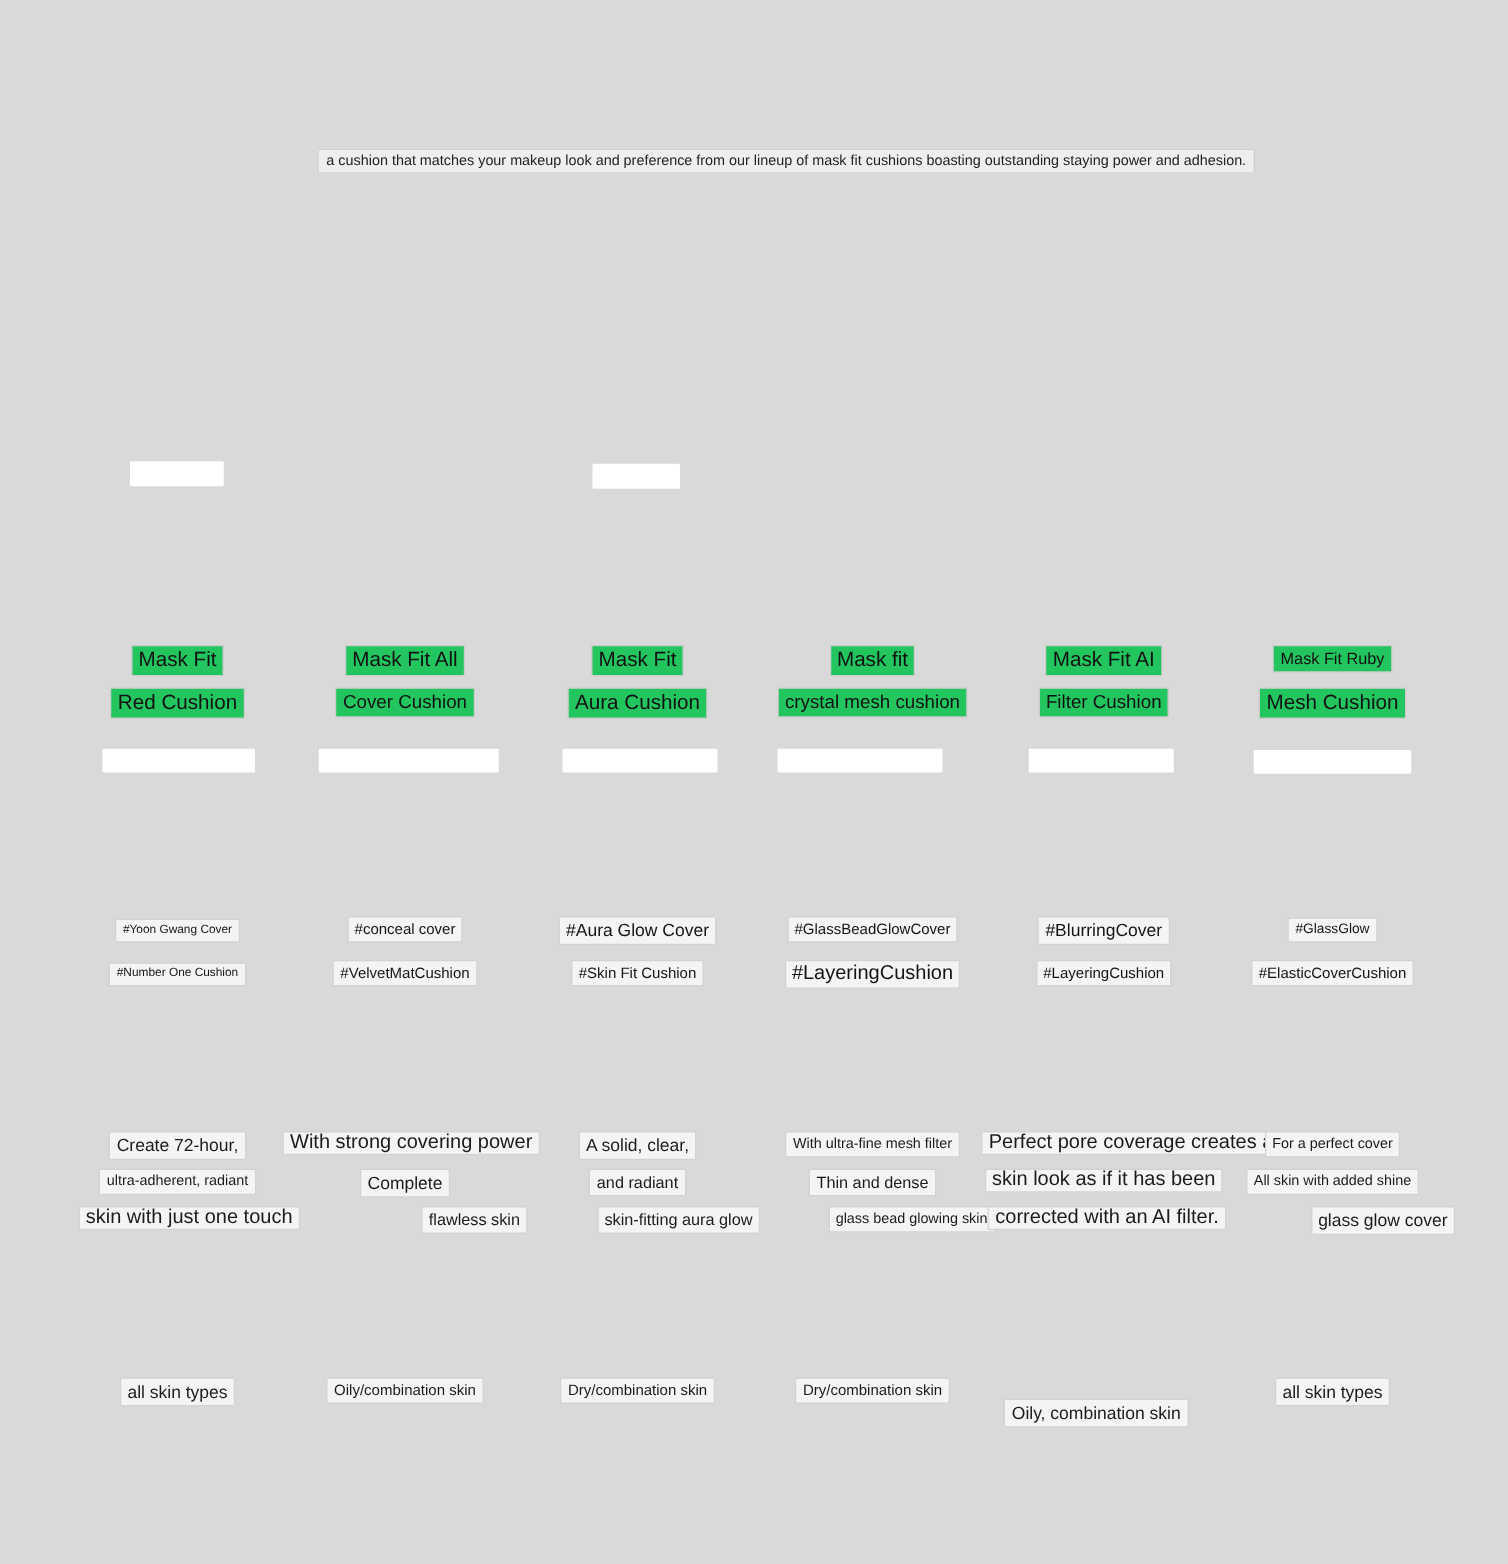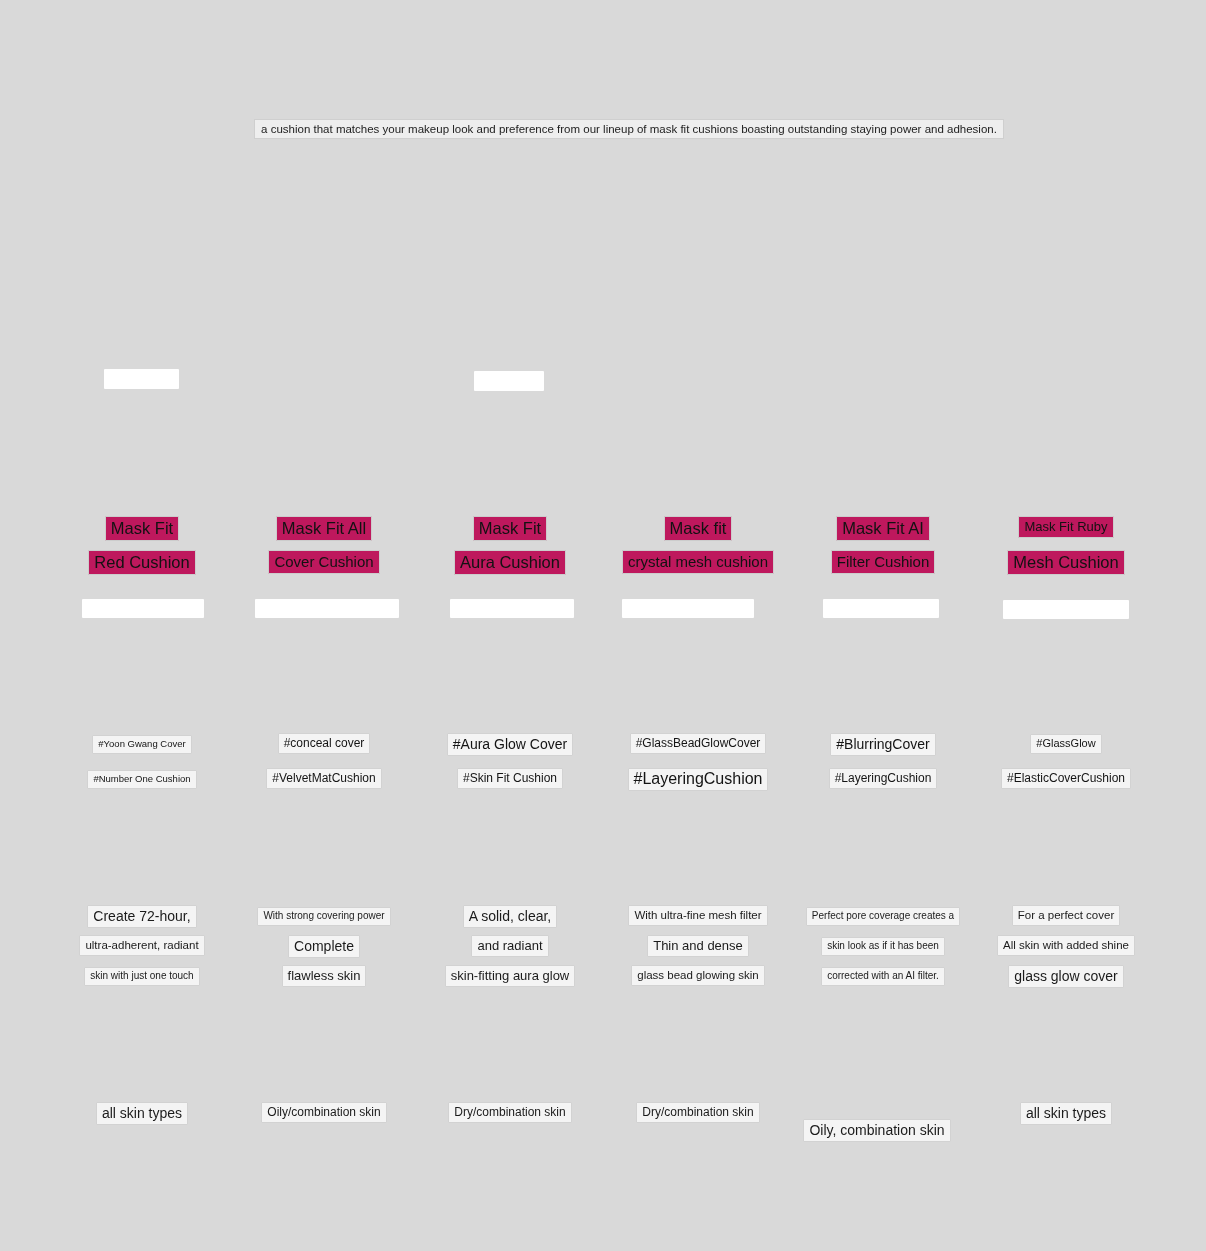--- a/index.html
+++ b/index.html
@@ -93,7 +93,7 @@
     border-radius: 1px;
   }
   .name span {
-    background: #be185d;
+    background: #22c55e;
     border-color: #cccccc;
     color: #121212;
   }

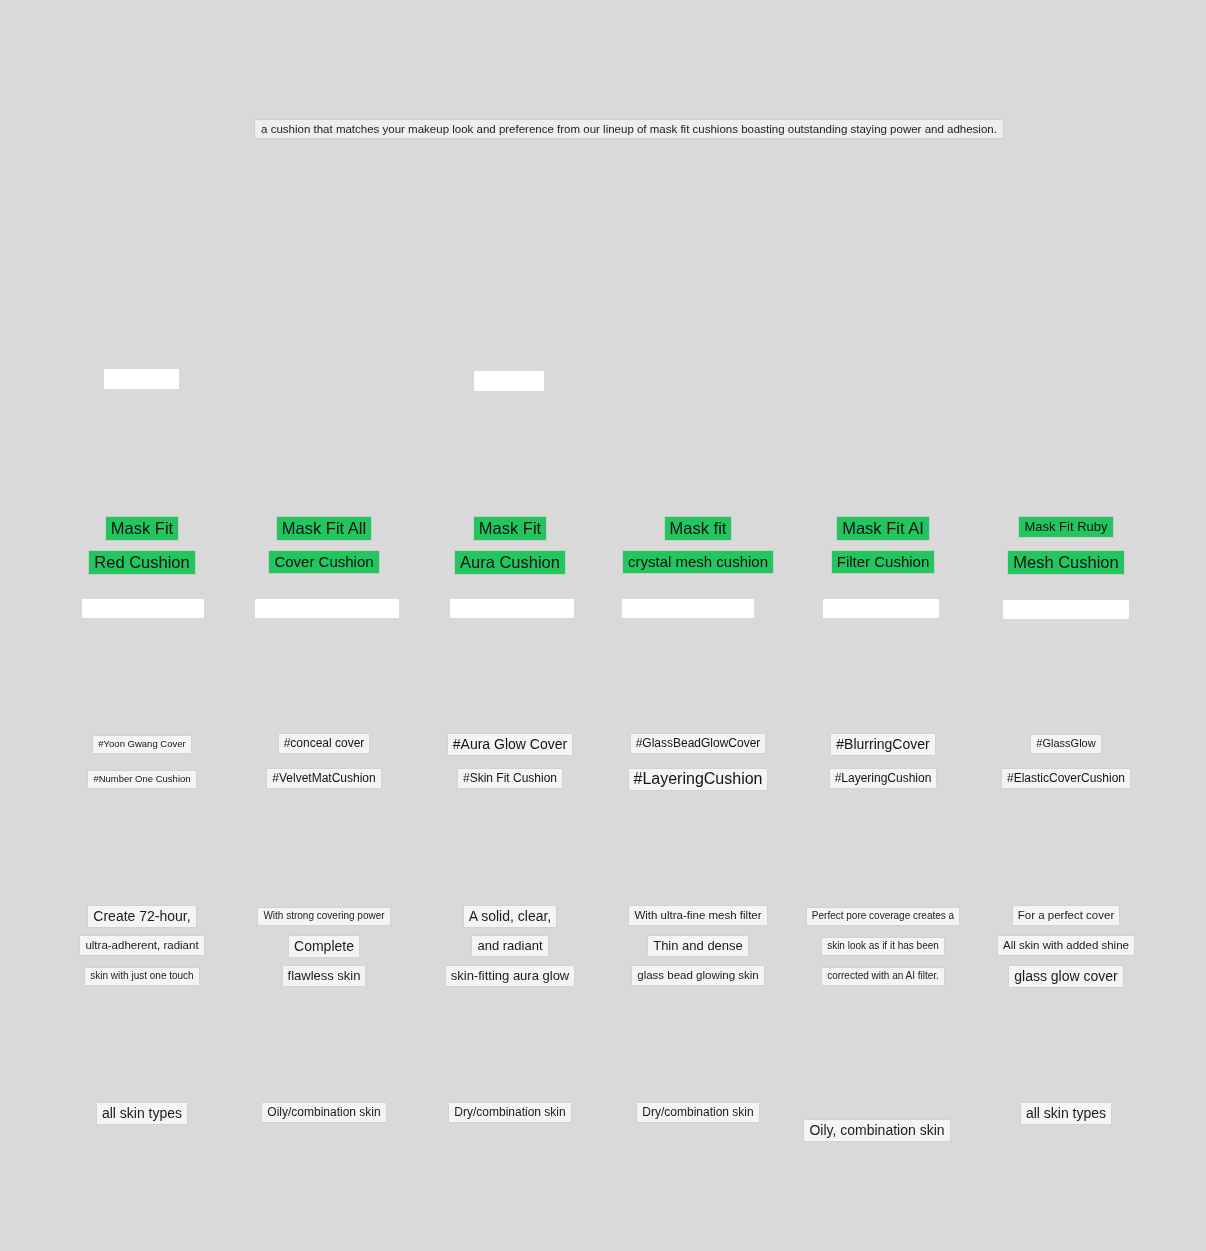--- a/index.html
+++ b/index.html
@@ -127,7 +127,7 @@
   .desc.s14 span { font-size: 14px; line-height: 18px; }
   .desc.s12 span { font-size: 11.5px; line-height: 16px; }
   .desc.s13 span { font-size: 13px; line-height: 17px; }
-  .desc.s10 span { font-size: 10px; line-height: 14px; }
+  .desc.s10 span { font-size: 16px; line-height: 14px; }
 
   
   .skin { top: 1102px; }

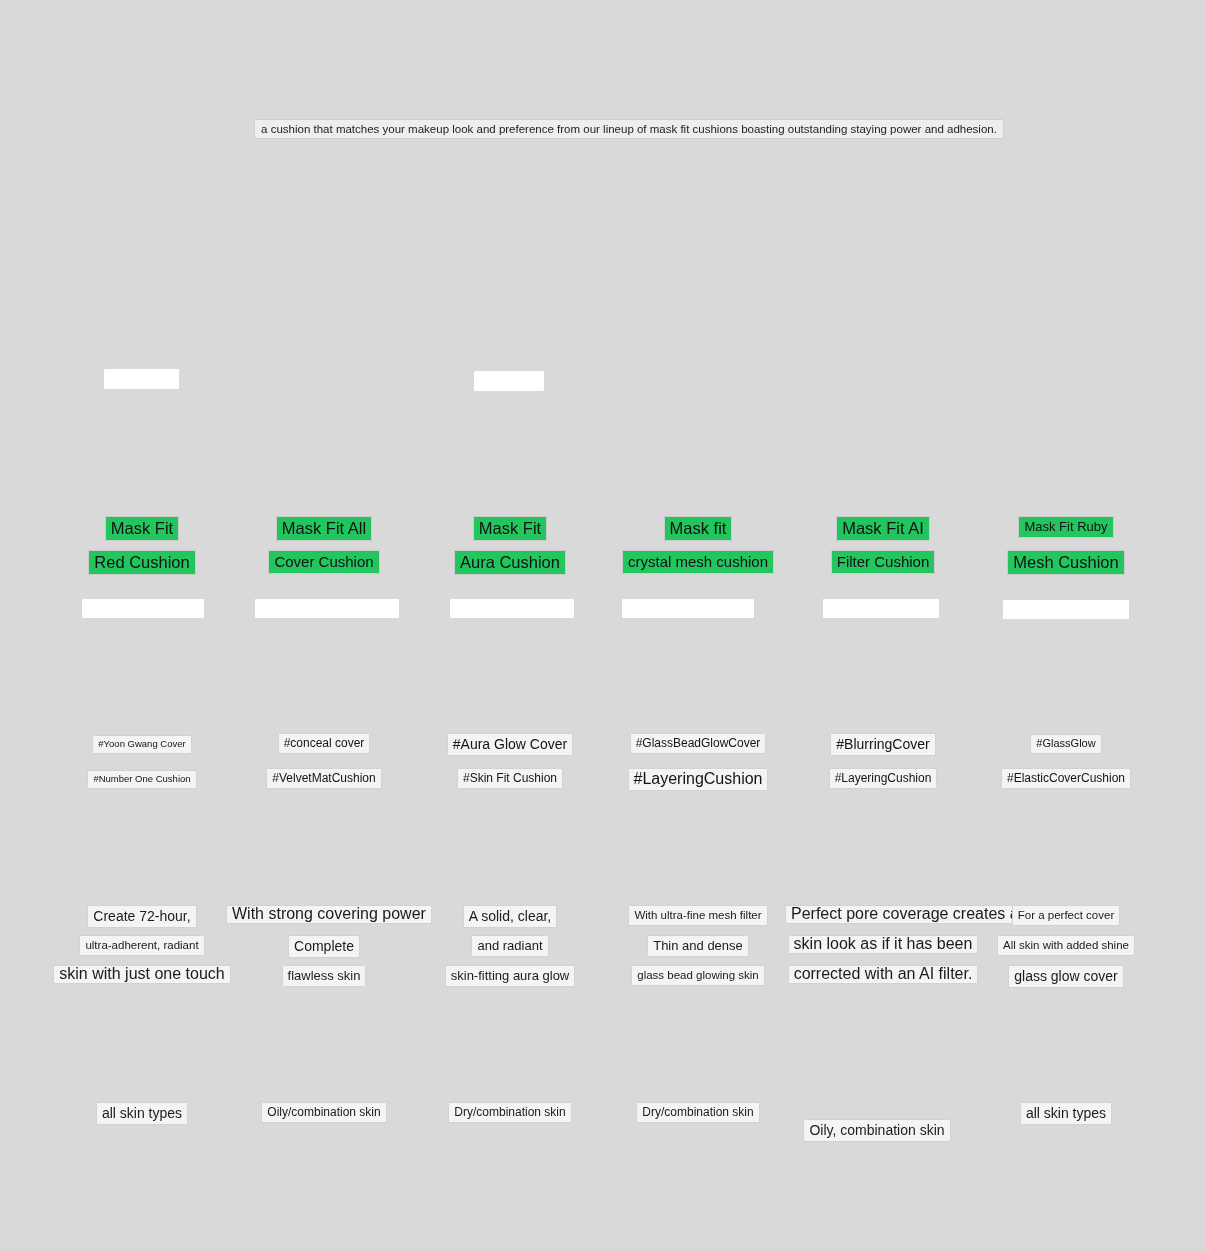--- a/index.html
+++ b/index.html
@@ -123,7 +123,7 @@
   
   .d1 { top: 905px; }
   .d2 { top: 935px; }
-  .d3 { top: 965px; }
+  .d3 { top: 965px; text-align: right; }
   .desc.s14 span { font-size: 14px; line-height: 18px; }
   .desc.s12 span { font-size: 11.5px; line-height: 16px; }
   .desc.s13 span { font-size: 13px; line-height: 17px; }

